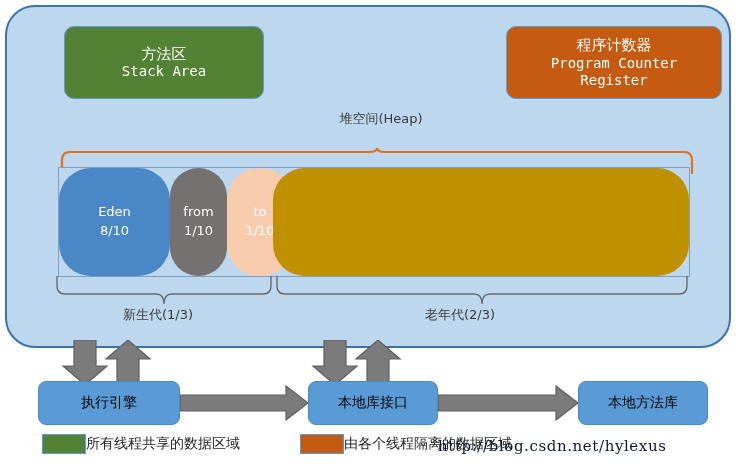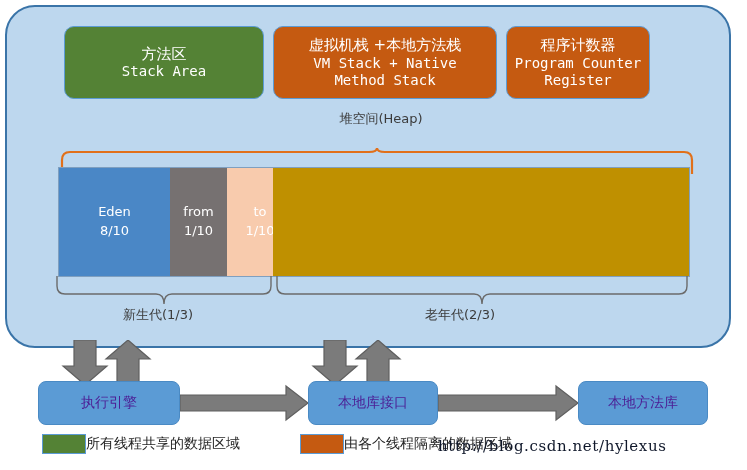--- a/index.html
+++ b/index.html
@@ -102,11 +102,6 @@
     <div class="en">Stack Area</div>
   </div>
 
-  <div class="region-box orange" id="box-stack">
-    <div class="cn">虚拟机栈 +本地方法栈</div>
-    <div class="en">VM Stack + Native</div>
-    <div class="en">Method Stack</div>
-  </div>
 
   <div class="region-box orange" id="box-pc">
     <div class="cn">程序计数器</div>

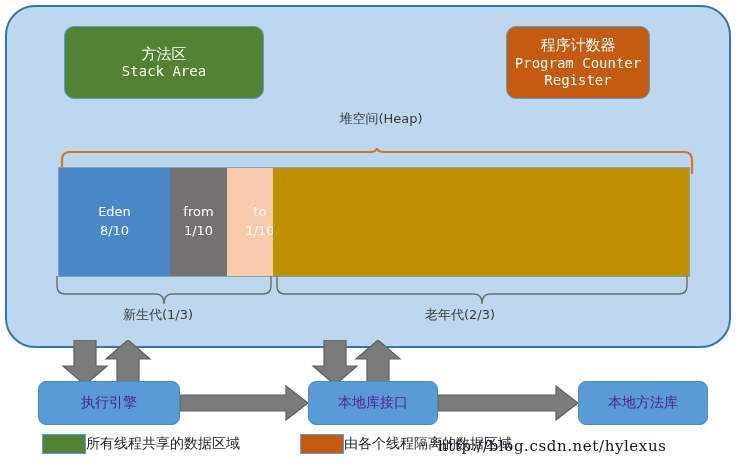--- a/index.html
+++ b/index.html
@@ -29,7 +29,7 @@
 
   #box-method{left:64px;top:26px;width:200px;height:73px;}
   #box-stack {left:273px;top:26px;width:224px;height:73px;}
-  #box-pc    {left:506px;top:26px;width:144px;height:73px;}
+  #box-pc    {left:506px;top:26px;width:216px;height:73px;}
 
   
   .heap-label{

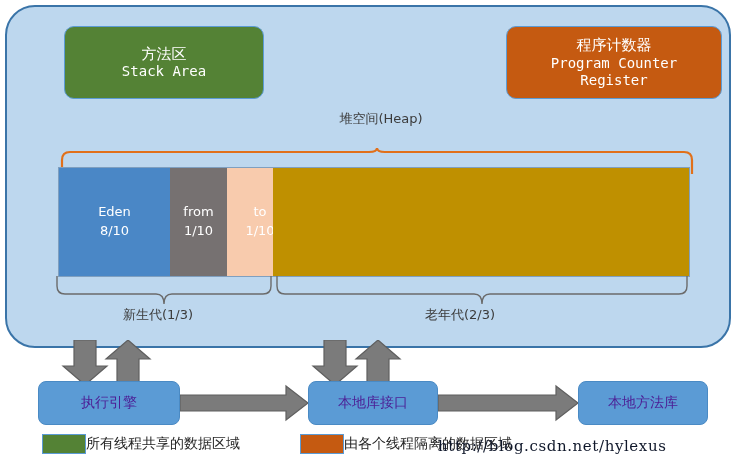--- a/index.html
+++ b/index.html
@@ -46,7 +46,7 @@
   .heap-seg{
     position:absolute;top:0;height:108px;box-sizing:border-box;
     display:flex;flex-direction:column;align-items:center;justify-content:center;
-    color:#ffffff;font-family:"DejaVu Sans",sans-serif;font-size:13px;line-height:1.45;
+    color:#ffffff;font-family:"DejaVu Sans",sans-serif;font-size:13px;line-height:1.45;border-radius:32px;
   }
   .seg-eden{left:0px;  width:111px;background:#4A87C6;}
   .seg-from{left:111px;width:57px; background:#767171;}

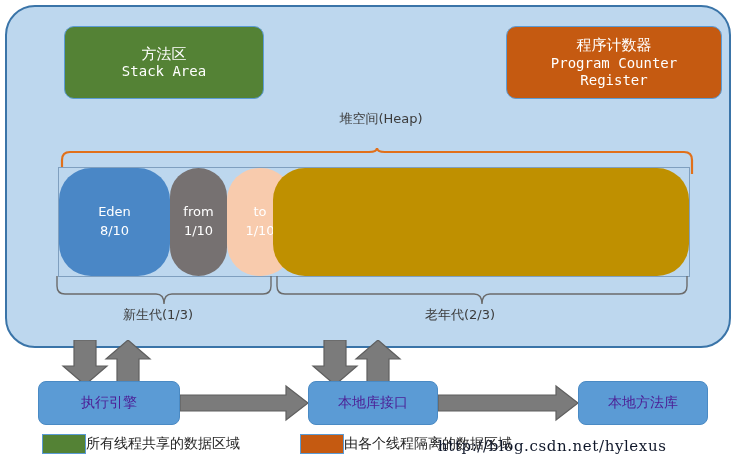--- a/index.html
+++ b/index.html
@@ -70,7 +70,7 @@
   .bottom-box{
     position:absolute;box-sizing:border-box;height:44px;
     background:#5B9BD5;border:1.5px solid #4a8ac4;border-radius:8px;
-    color:#4c1d95;font-family:"DejaVu Sans",sans-serif;font-size:14px;
+    color:#000000;font-family:"DejaVu Sans",sans-serif;font-size:14px;
     display:flex;align-items:center;justify-content:center;
   }
   #bb-engine{left:38px; top:381px;width:142px;}

